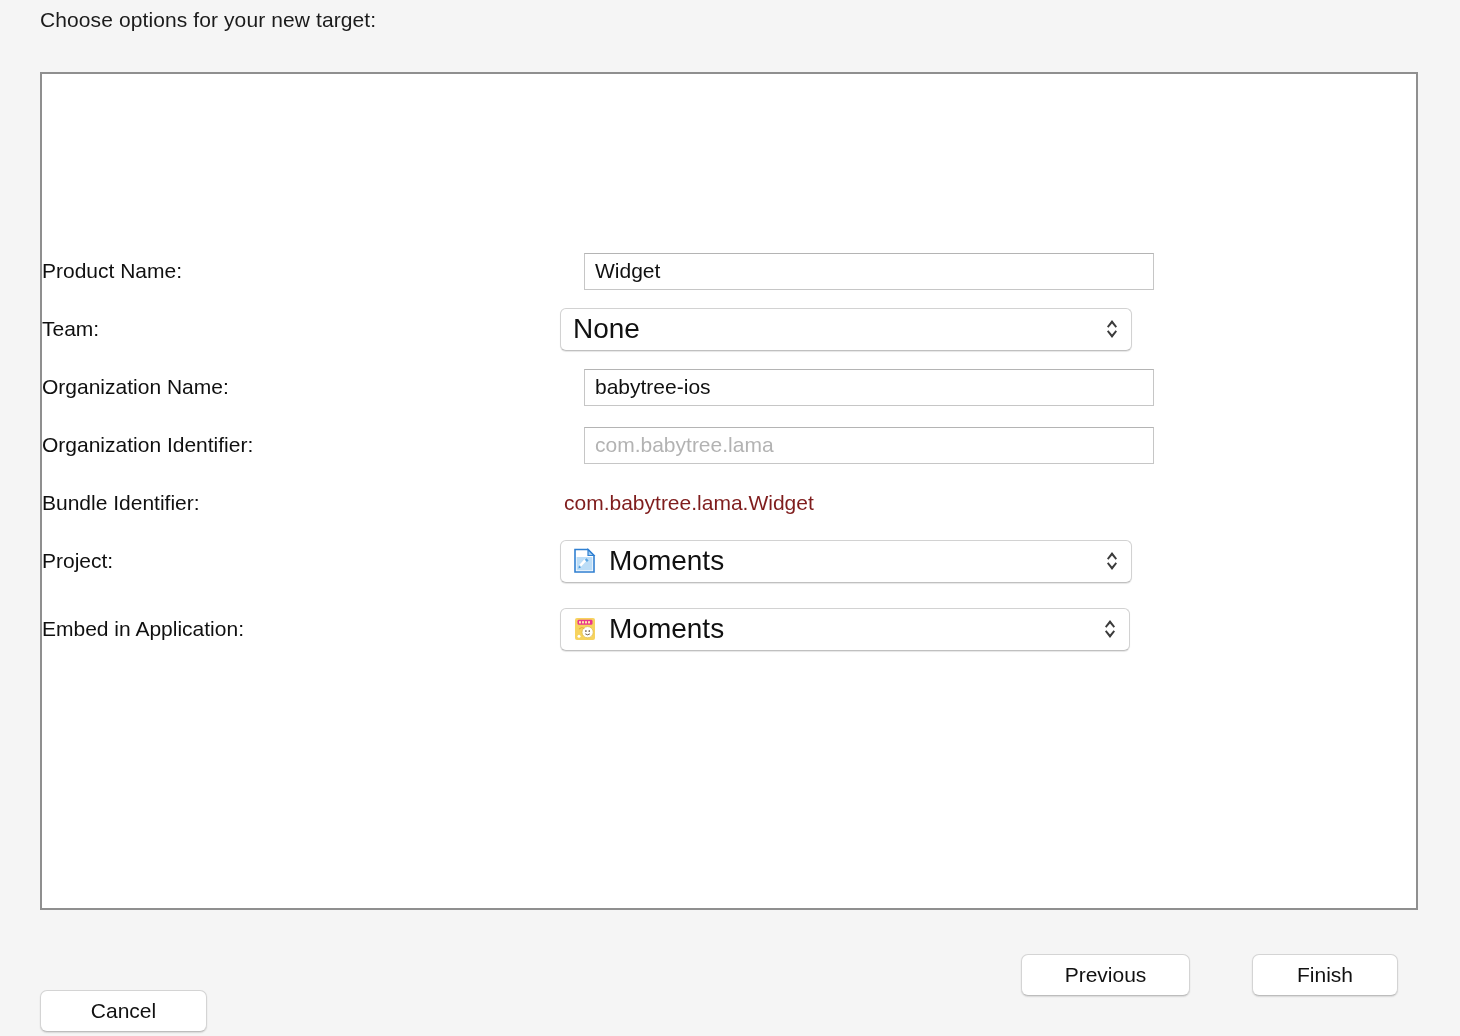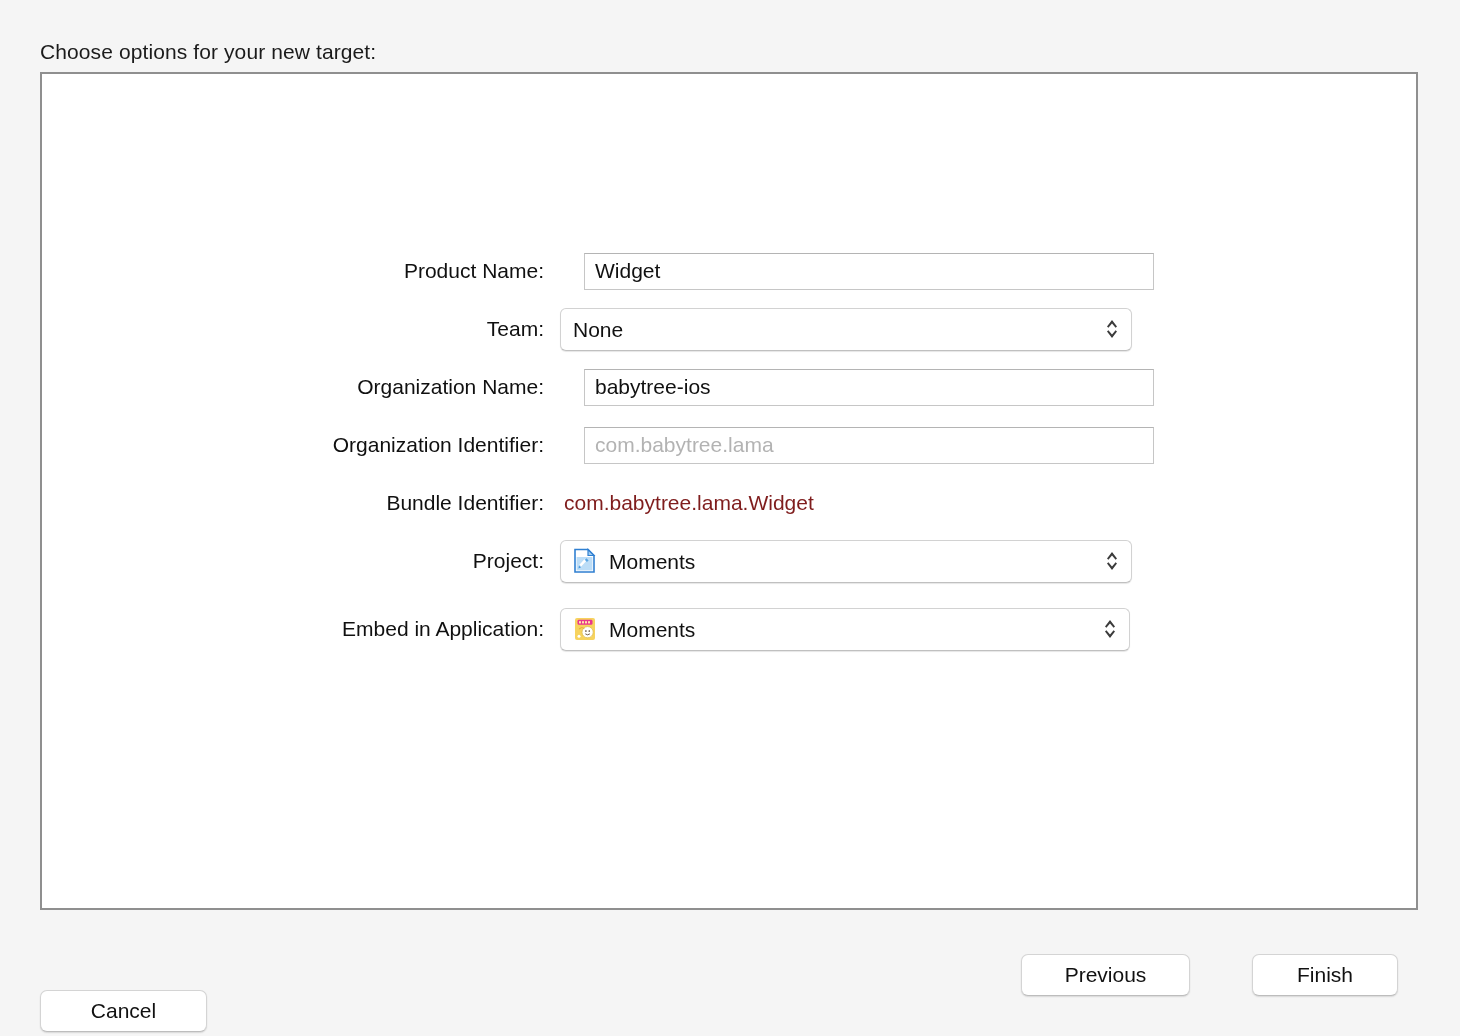--- a/index.html
+++ b/index.html
@@ -20,7 +20,7 @@
   #dialog-title {
     position: absolute;
     left: 40px;
-    top: 40px;
+    top: 8px;
     font-size: 21px;
     color: #1b1b1b;
     letter-spacing: 0.1px;

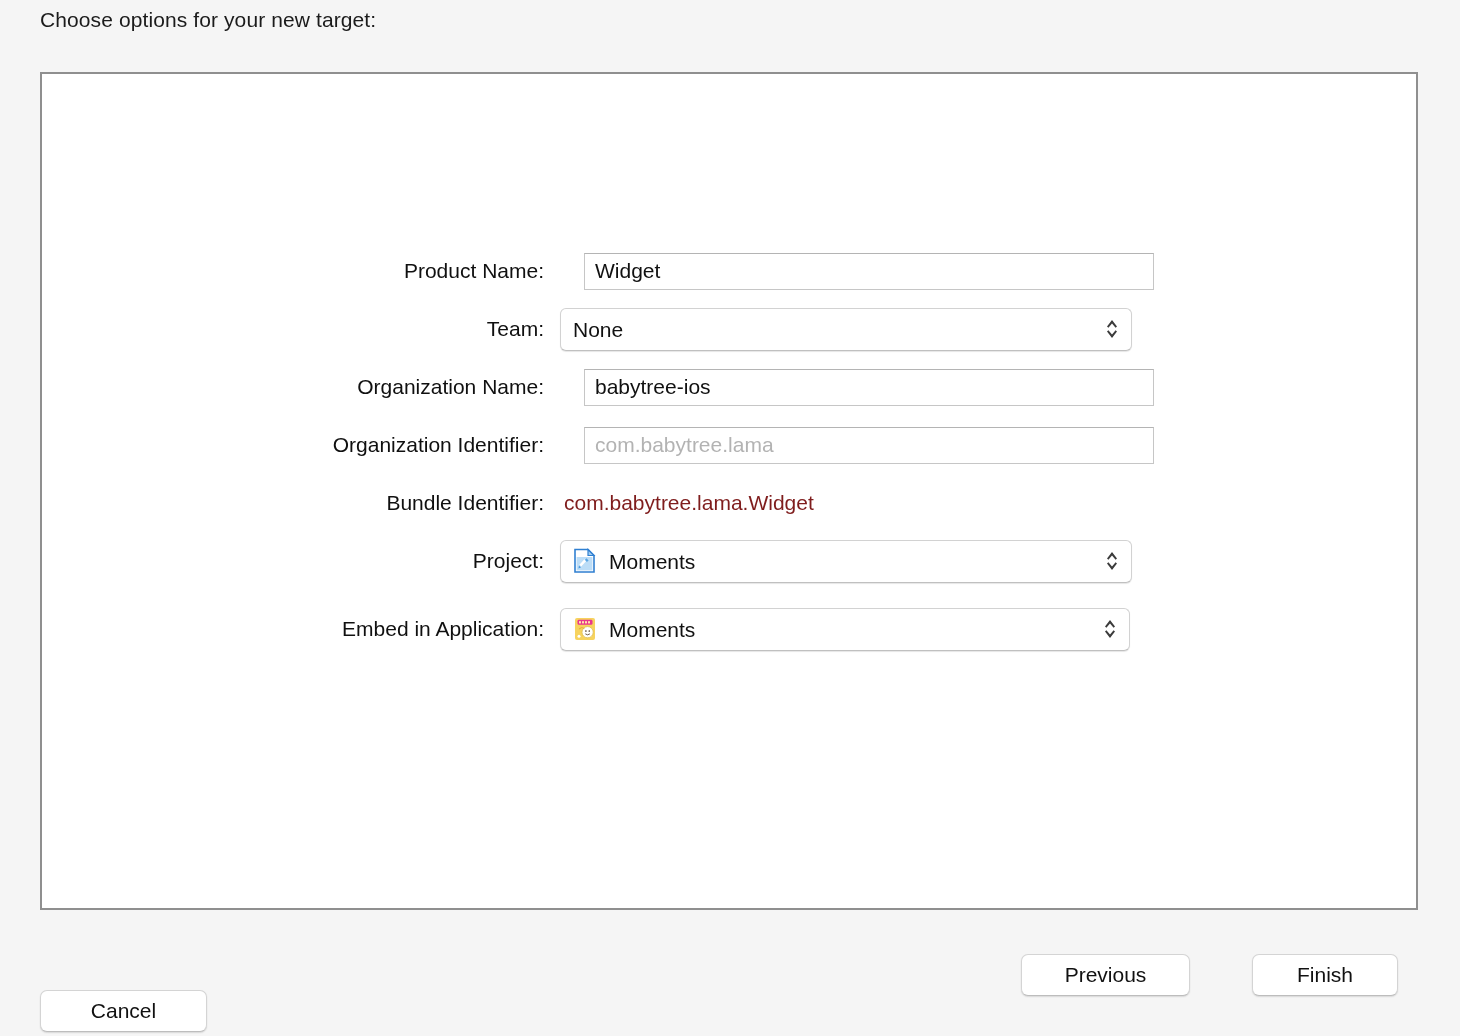--- a/index.html
+++ b/index.html
@@ -56,7 +56,6 @@
 
   .row-label {
     width: 518px;               
-    text-align: right;
     padding-right: 16px;
     box-sizing: border-box;
     font-size: 21px;

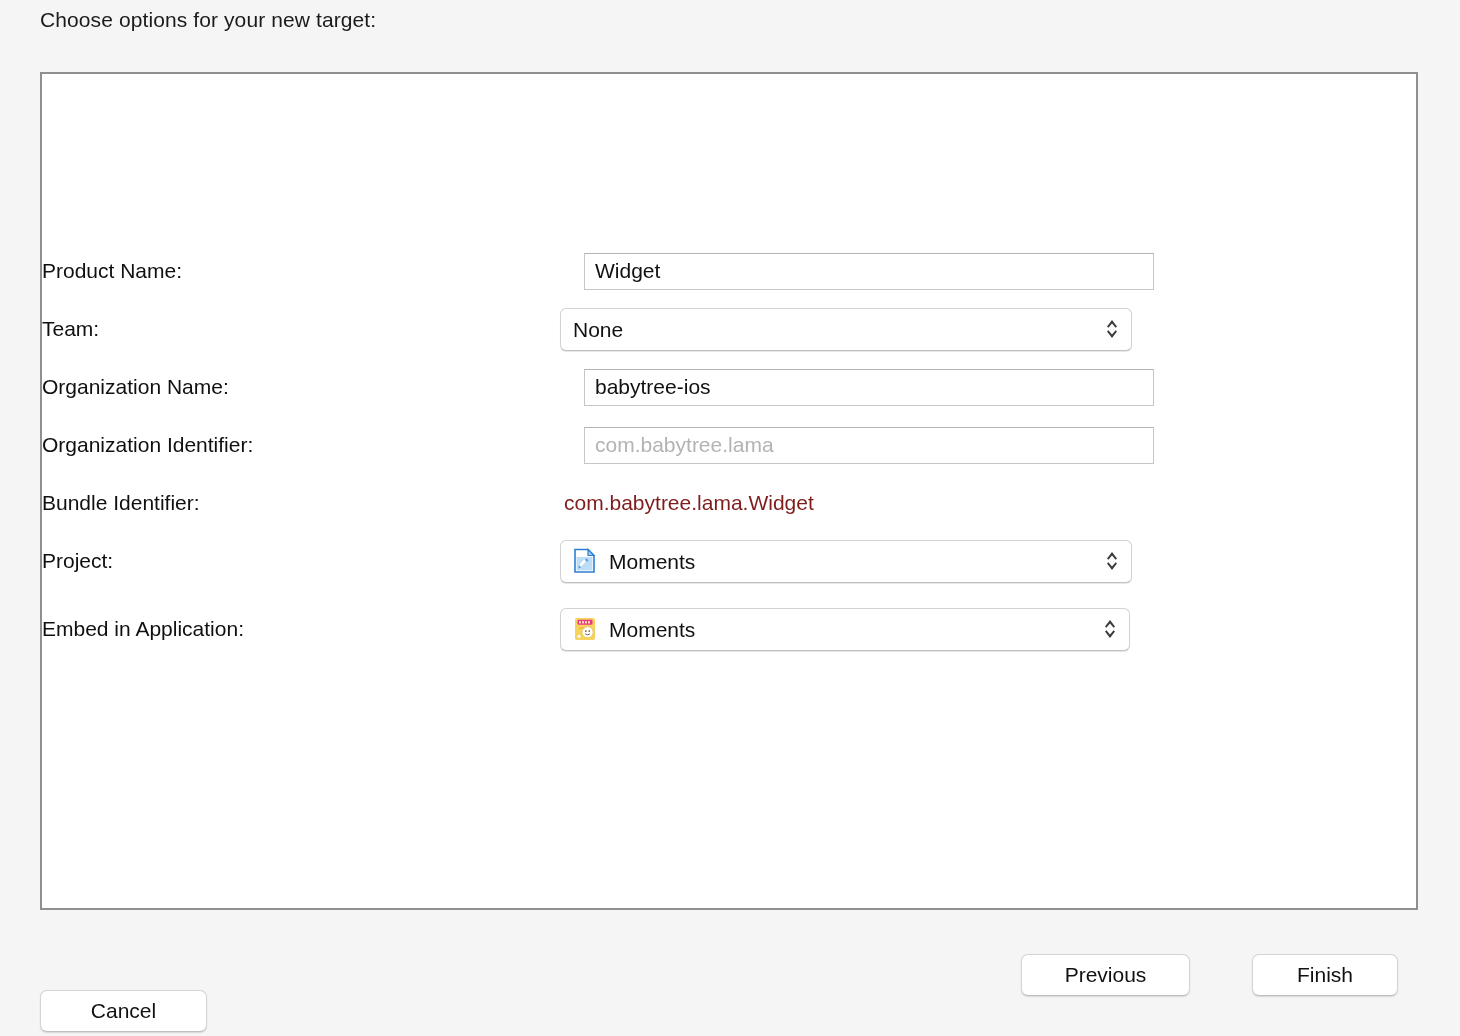--- a/index.html
+++ b/index.html
@@ -111,7 +111,7 @@
     display: flex;
     align-items: center;
     padding: 0 36px 0 12px;
-    font-size: 21px;
+    font-size: 28px;
     color: #111111;
     white-space: nowrap;
     overflow: hidden;

